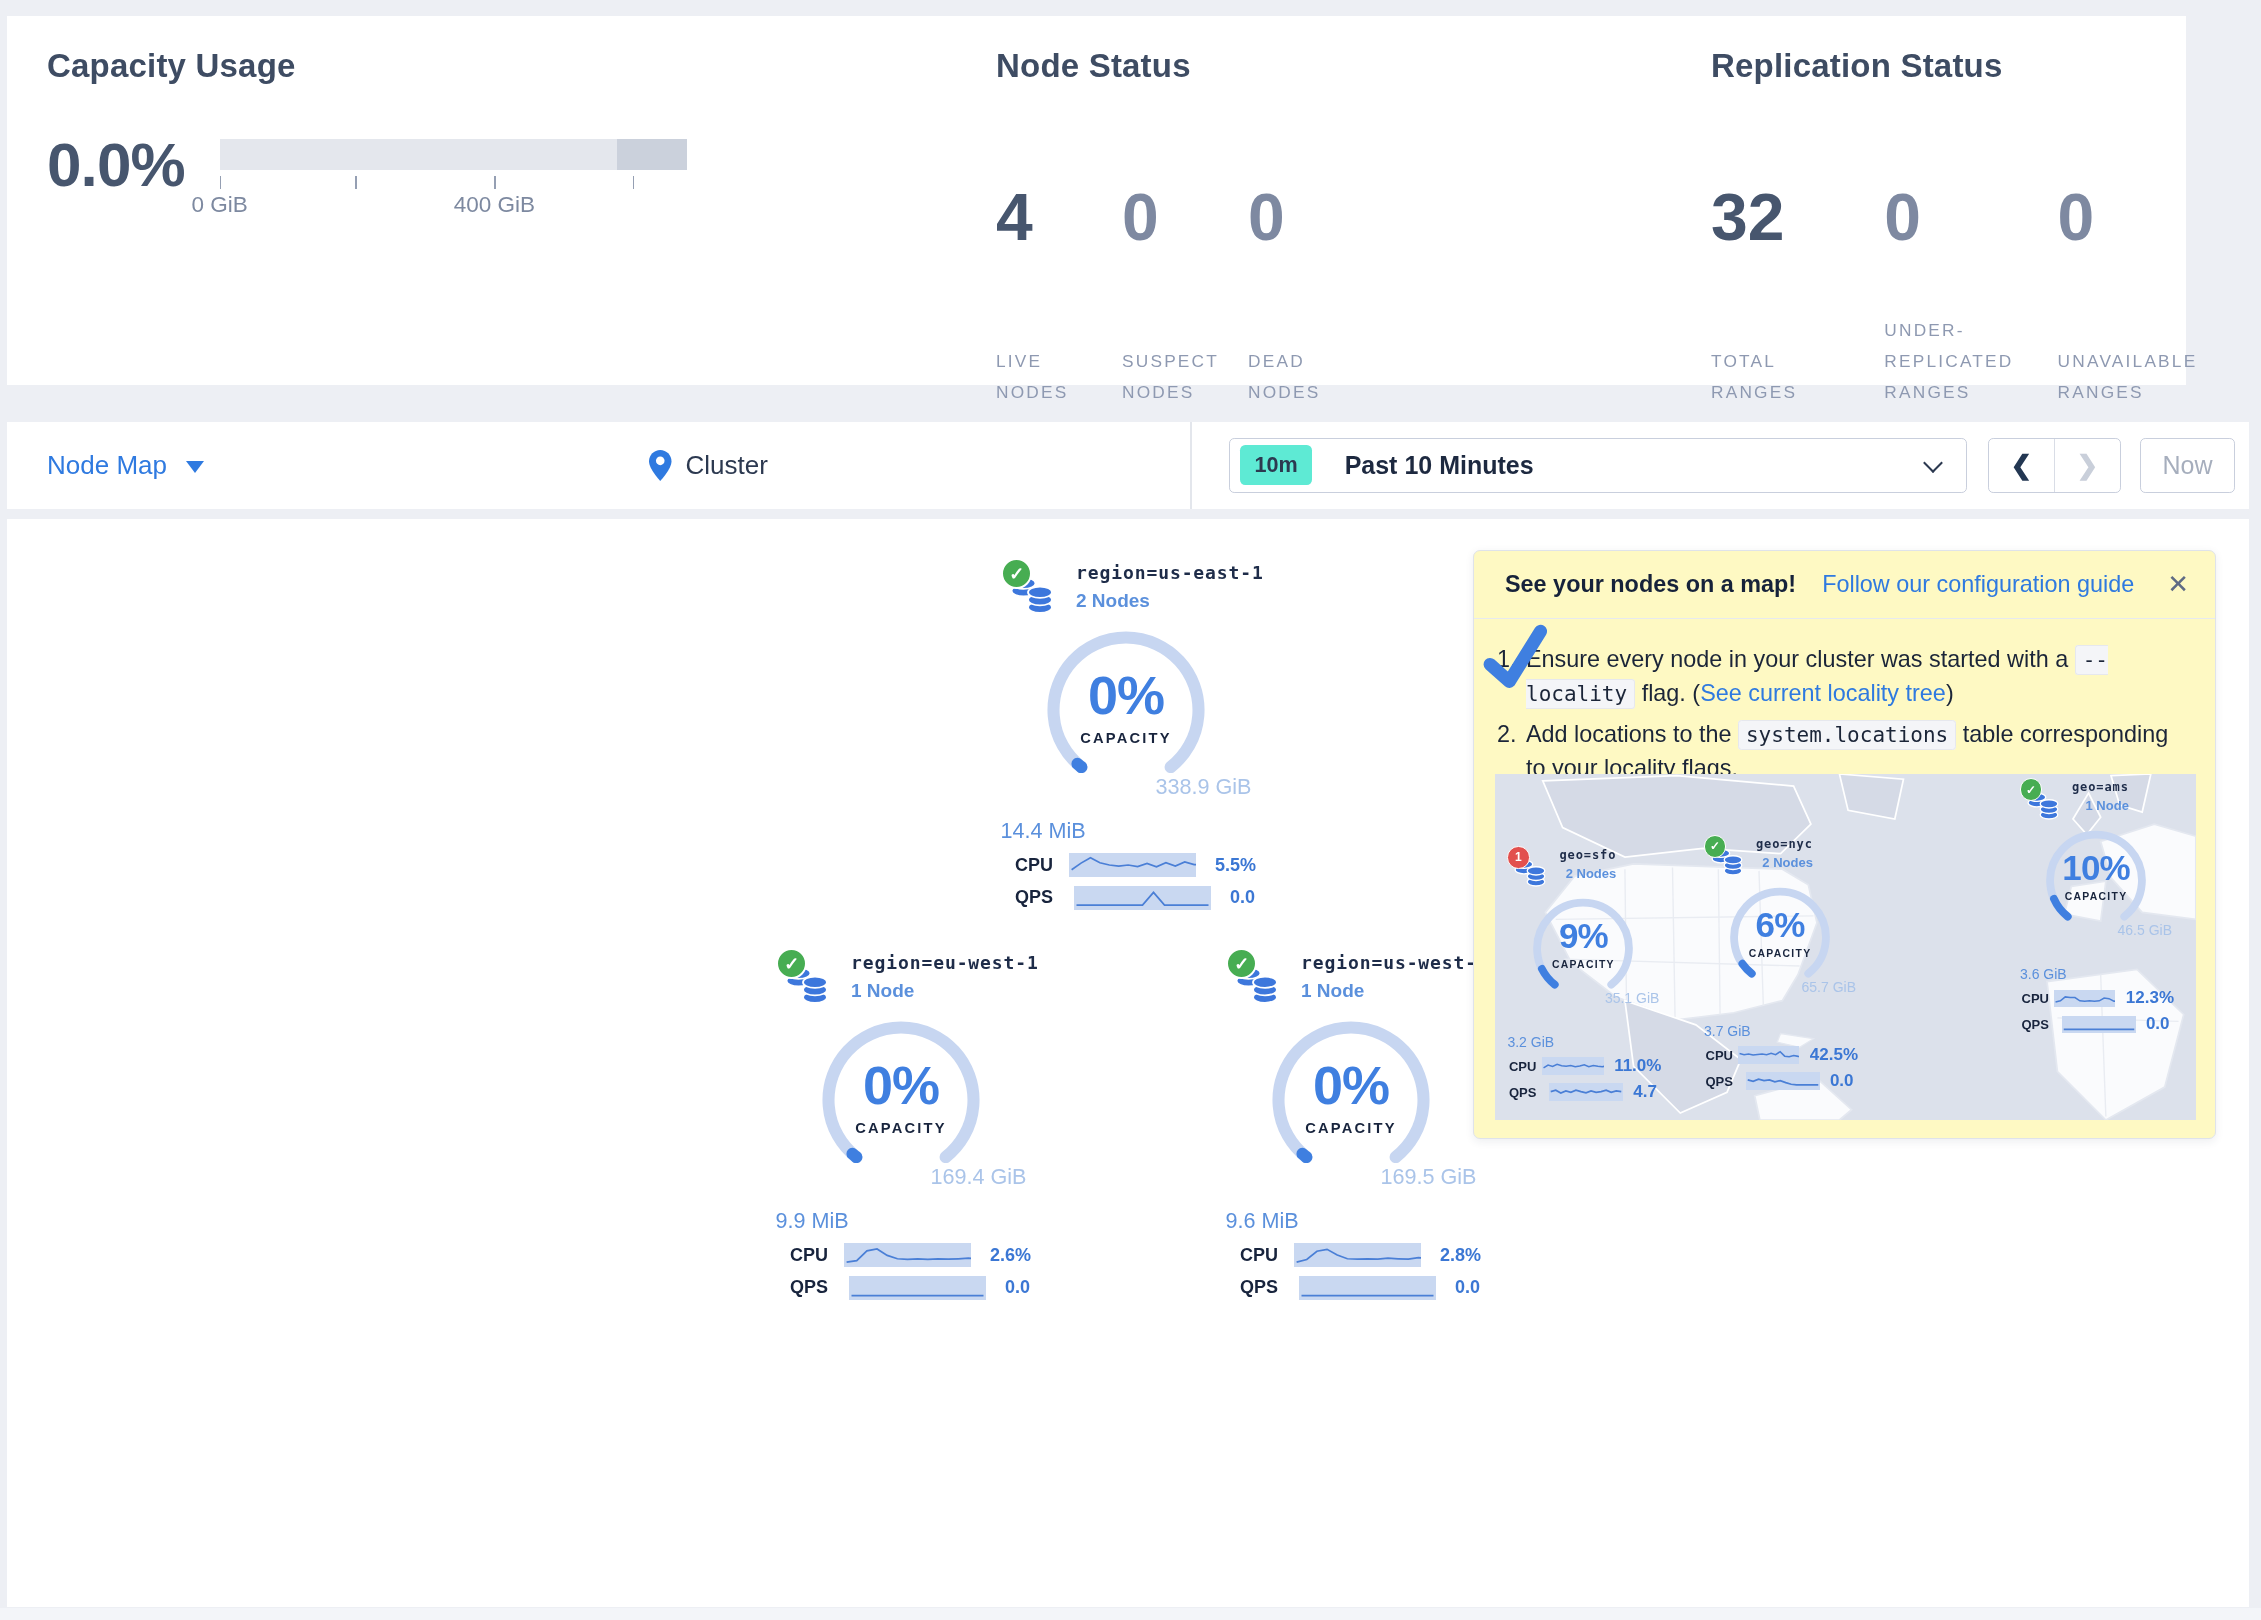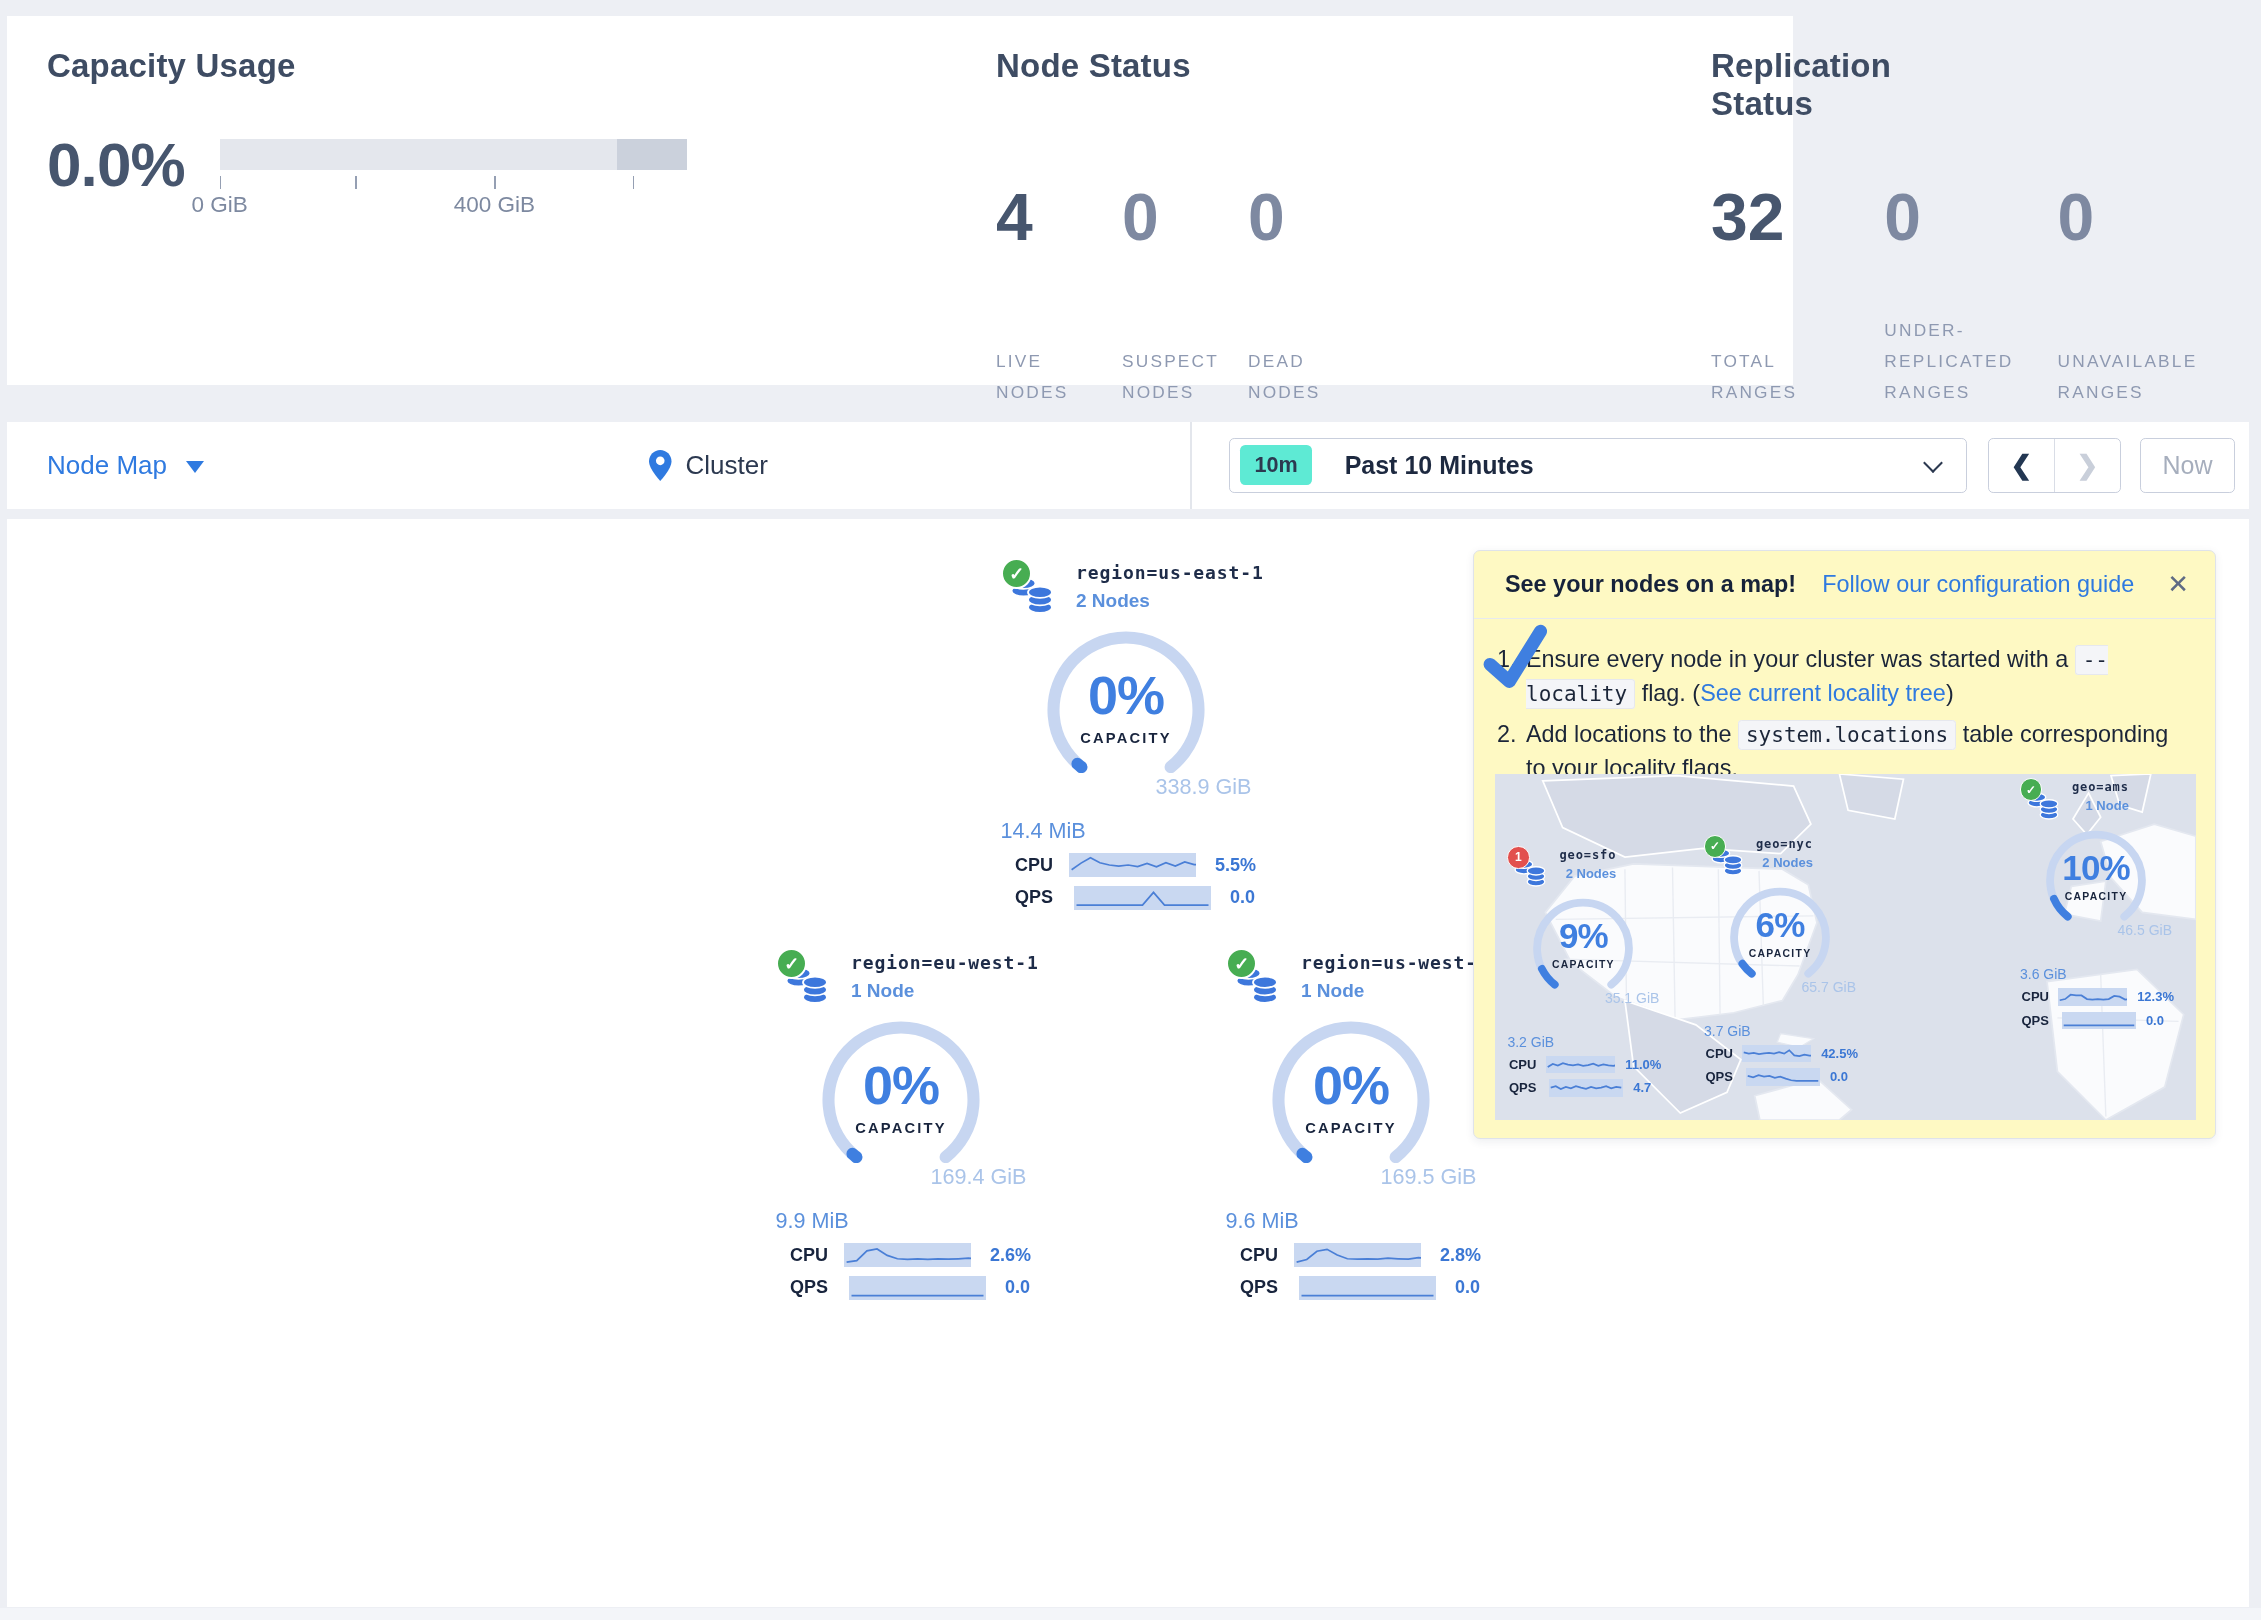--- a/index.html
+++ b/index.html
@@ -13,7 +13,7 @@
   .panel { position:absolute; background:#ffffff; }
 
   
-  #summary { left:7px; top:15.6px; width:1786px; height:369px; }
+  #summary { left:7px; top:15.6px; width:2179px; height:369px; }
   .sec { position:absolute; top:31px; }
   .sec h2 { font-size:33px; font-weight:700; color:#3e4c63; letter-spacing:0.2px; }
   #sec-capacity { left:40px; width:918px; }

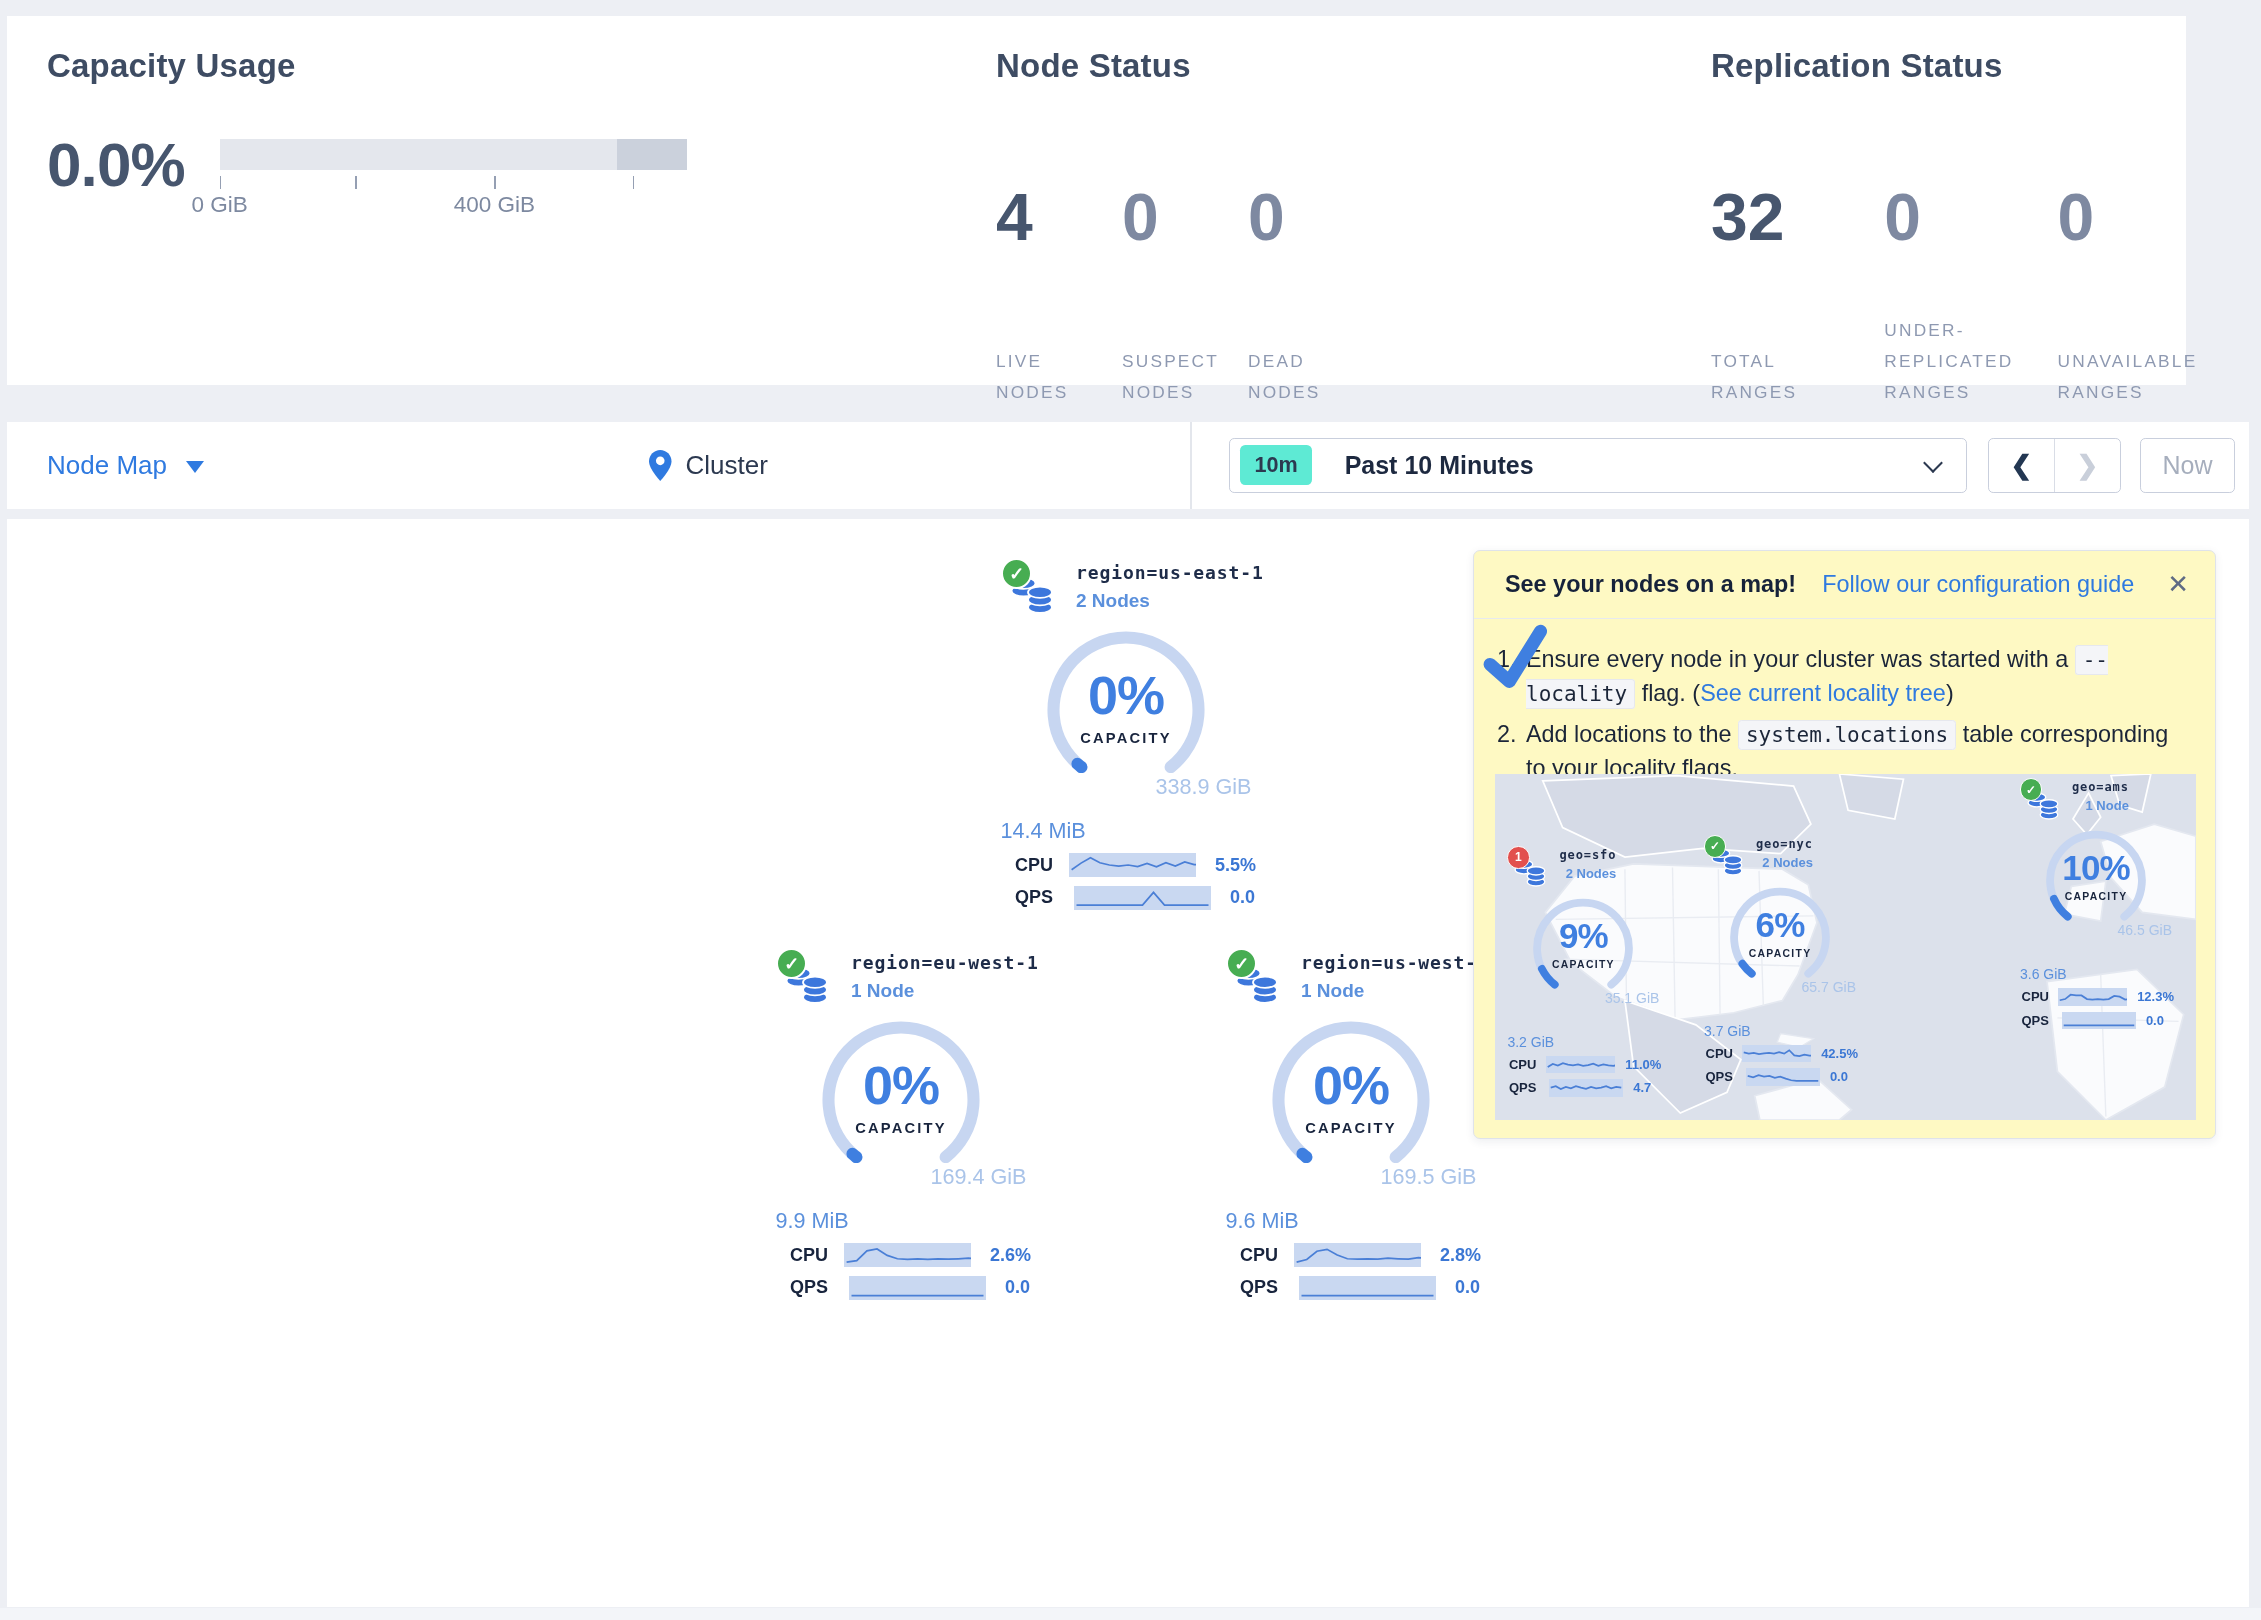--- a/index.html
+++ b/index.html
@@ -117,7 +117,7 @@
   .mini-vals .usable { font-size:14px; }
   .mini-mrow { display:flex; align-items:center; margin-top:6px; padding-left:3.5px; }
   .mini-mrow .mlabel { width:40px; font-size:13px; }
-  .mini-mrow .mval { margin-left:10.4px; font-size:13px; }
+  .mini-mrow .mval { margin-left:10.4px; font-size:17px; }
 
   #footer-strip { position:absolute; left:0; bottom:0; width:2261px; height:13px; background:#f3f5f9; }
   .hidden-defs { position:absolute; width:0; height:0; overflow:hidden; }

